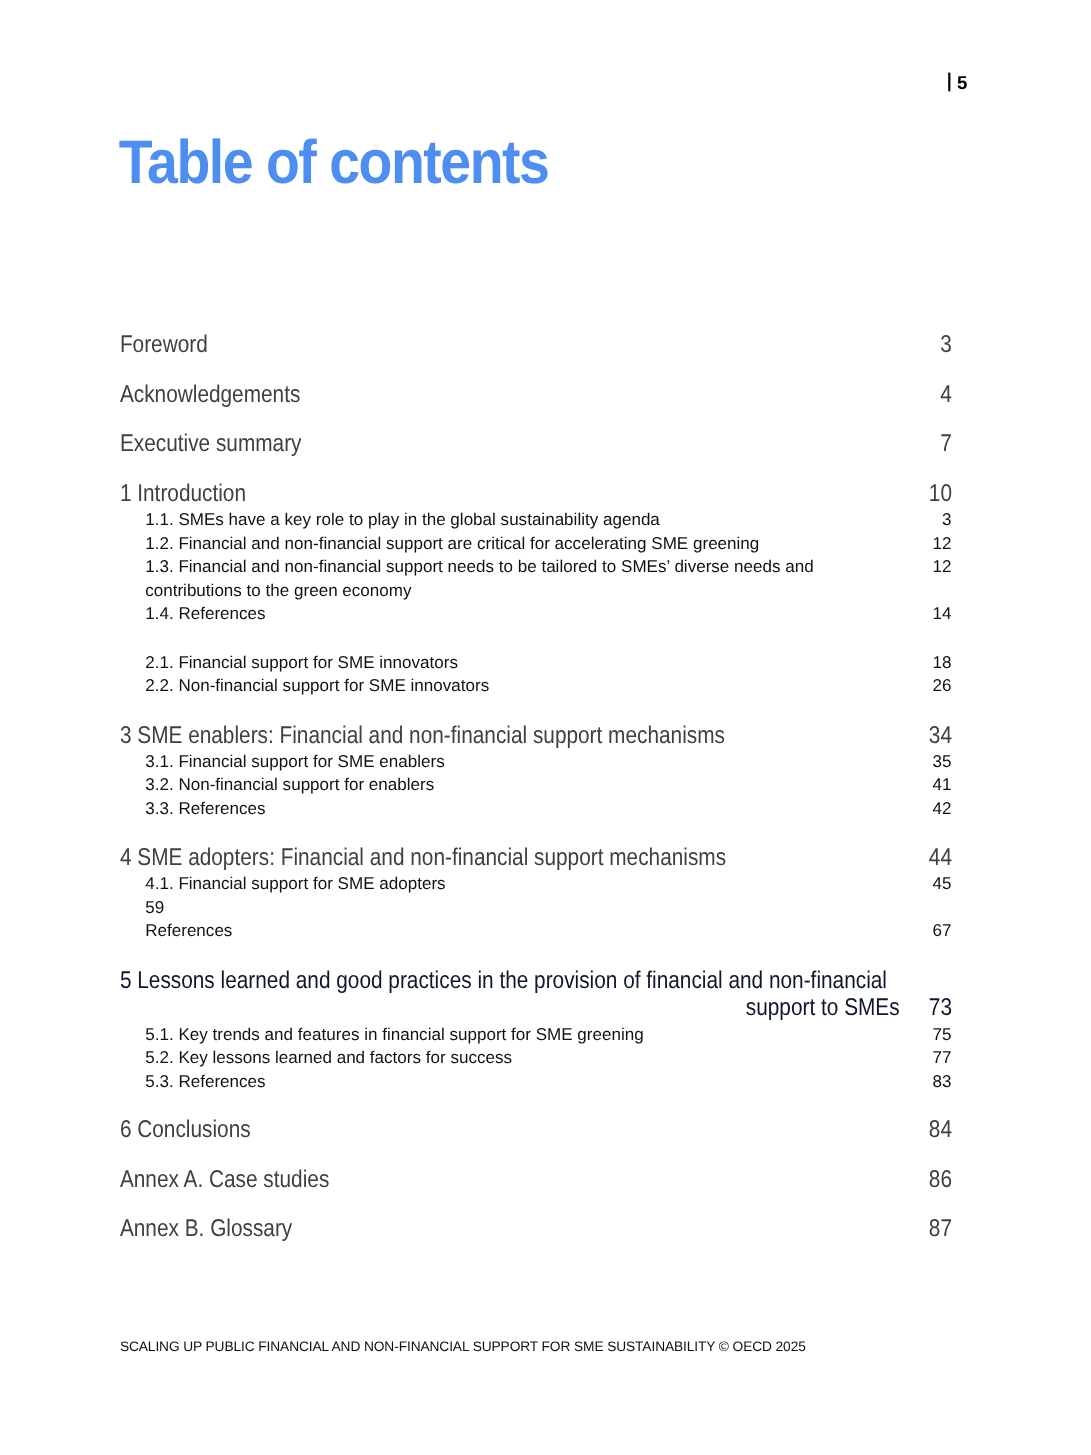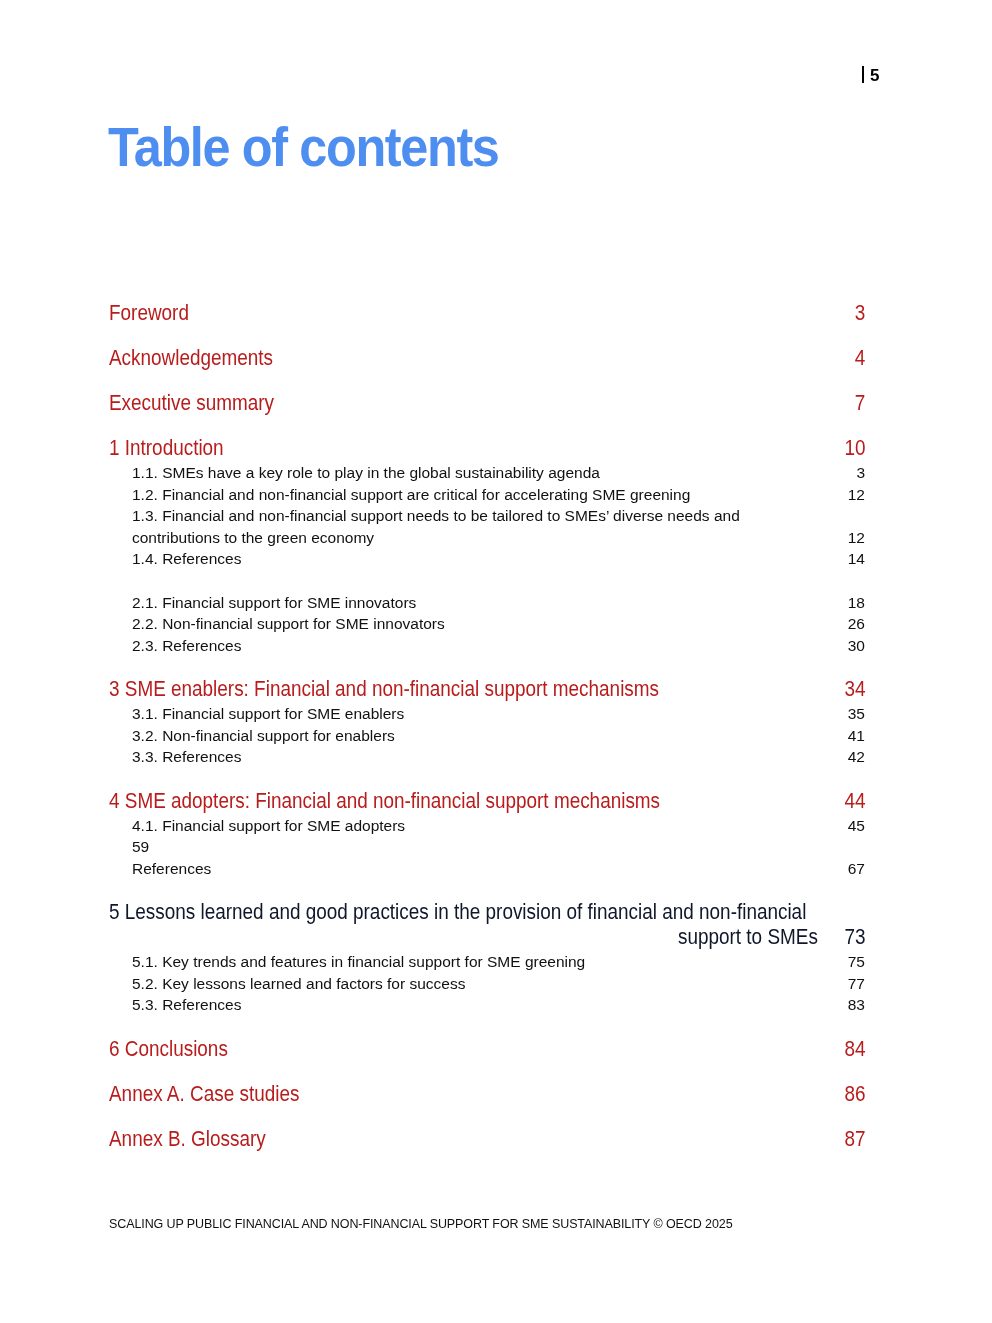--- a/index.html
+++ b/index.html
@@ -9,7 +9,7 @@
     .title { position: absolute; top: 114px; left: 108px; font-size: 56px; font-weight: bold; color: #4e8ef0; letter-spacing: -1.5px; margin: 0; transform: scaleX(0.9); transform-origin: left top; white-space: nowrap; }
     .toc { position: absolute; top: 300px; left: 109px; width: 756px; }
     .entry { position: relative; }
-    .main { display: flex; justify-content: space-between; align-items: flex-end; color: #b91c1c; font-size: 22px; line-height: 25px; }
+    .main { display: flex; justify-content: space-between; align-items: flex-end; color: #404040; font-size: 22px; line-height: 25px; }
     .main .label { display: inline-block; transform: scaleX(0.86); transform-origin: left bottom; white-space: nowrap; }
     .main .pg { display: inline-block; transform: scaleX(0.86); transform-origin: right bottom; }
     .spacer-lg { height: 20px; }

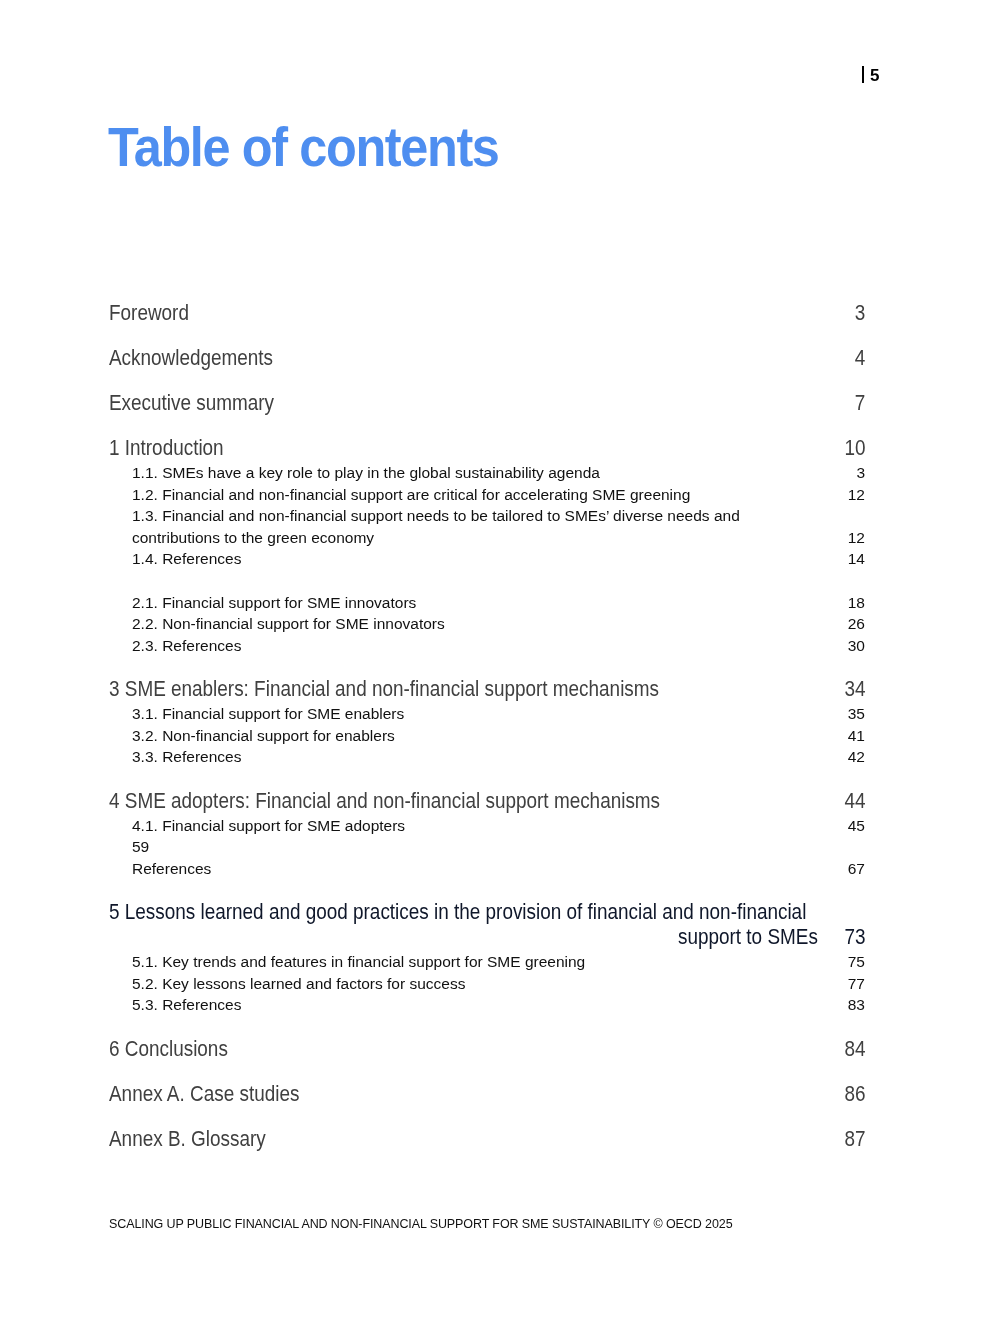--- a/index.html
+++ b/index.html
@@ -14,7 +14,7 @@
     .main .pg { display: inline-block; transform: scaleX(0.86); transform-origin: right bottom; }
     .spacer-lg { height: 20px; }
     .subs { margin-top: 2px; }
-    .sub { display: flex; justify-content: space-between; align-items: flex-end; font-size: 15.5px; line-height: 21.5px; padding-left: 23px; color: #111; gap: 39px; }
+    .sub { display: flex; justify-content: space-between; font-size: 15.5px; line-height: 21.5px; padding-left: 23px; color: #111; gap: 39px; }
     .sub .label { max-width: 680px; }
     .footer { position: absolute; top: 1217px; left: 109px; font-size: 12.5px; color: #111; letter-spacing: -0.1px; }
     .wrap-main { color: #0f172a; font-size: 22px; line-height: 25px; }

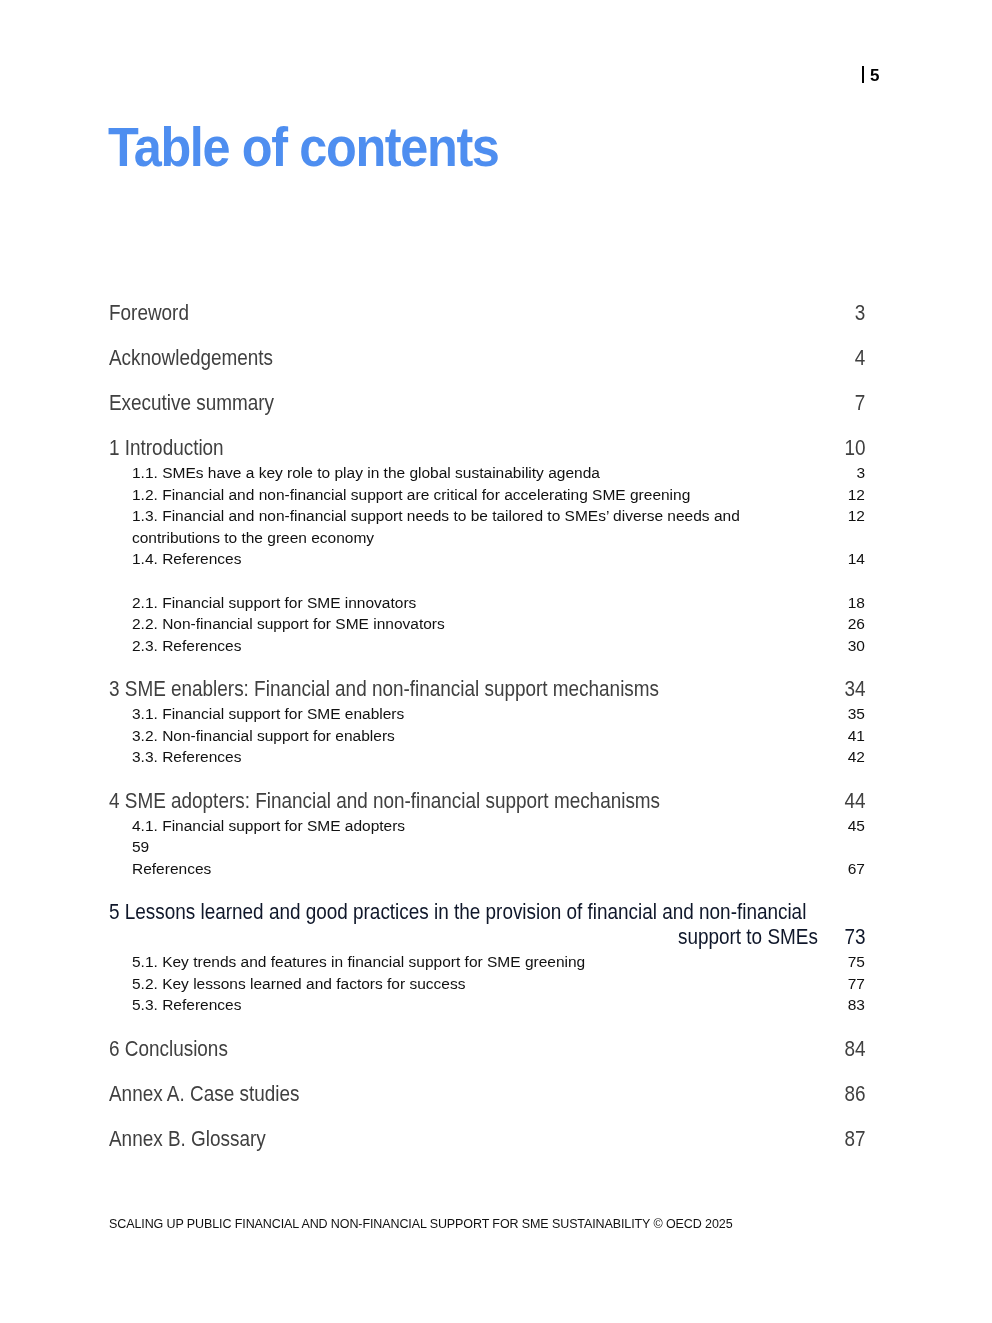--- a/index.html
+++ b/index.html
@@ -92,10 +92,6 @@
       <div class="sub">
           <span class="label">2.2. Non-financial support for SME innovators</span>
           <span>26</span>
-        </div>
-      <div class="sub">
-          <span class="label">2.3. References</span>
-          <span>30</span>
         </div>
     </div>
   </div>

